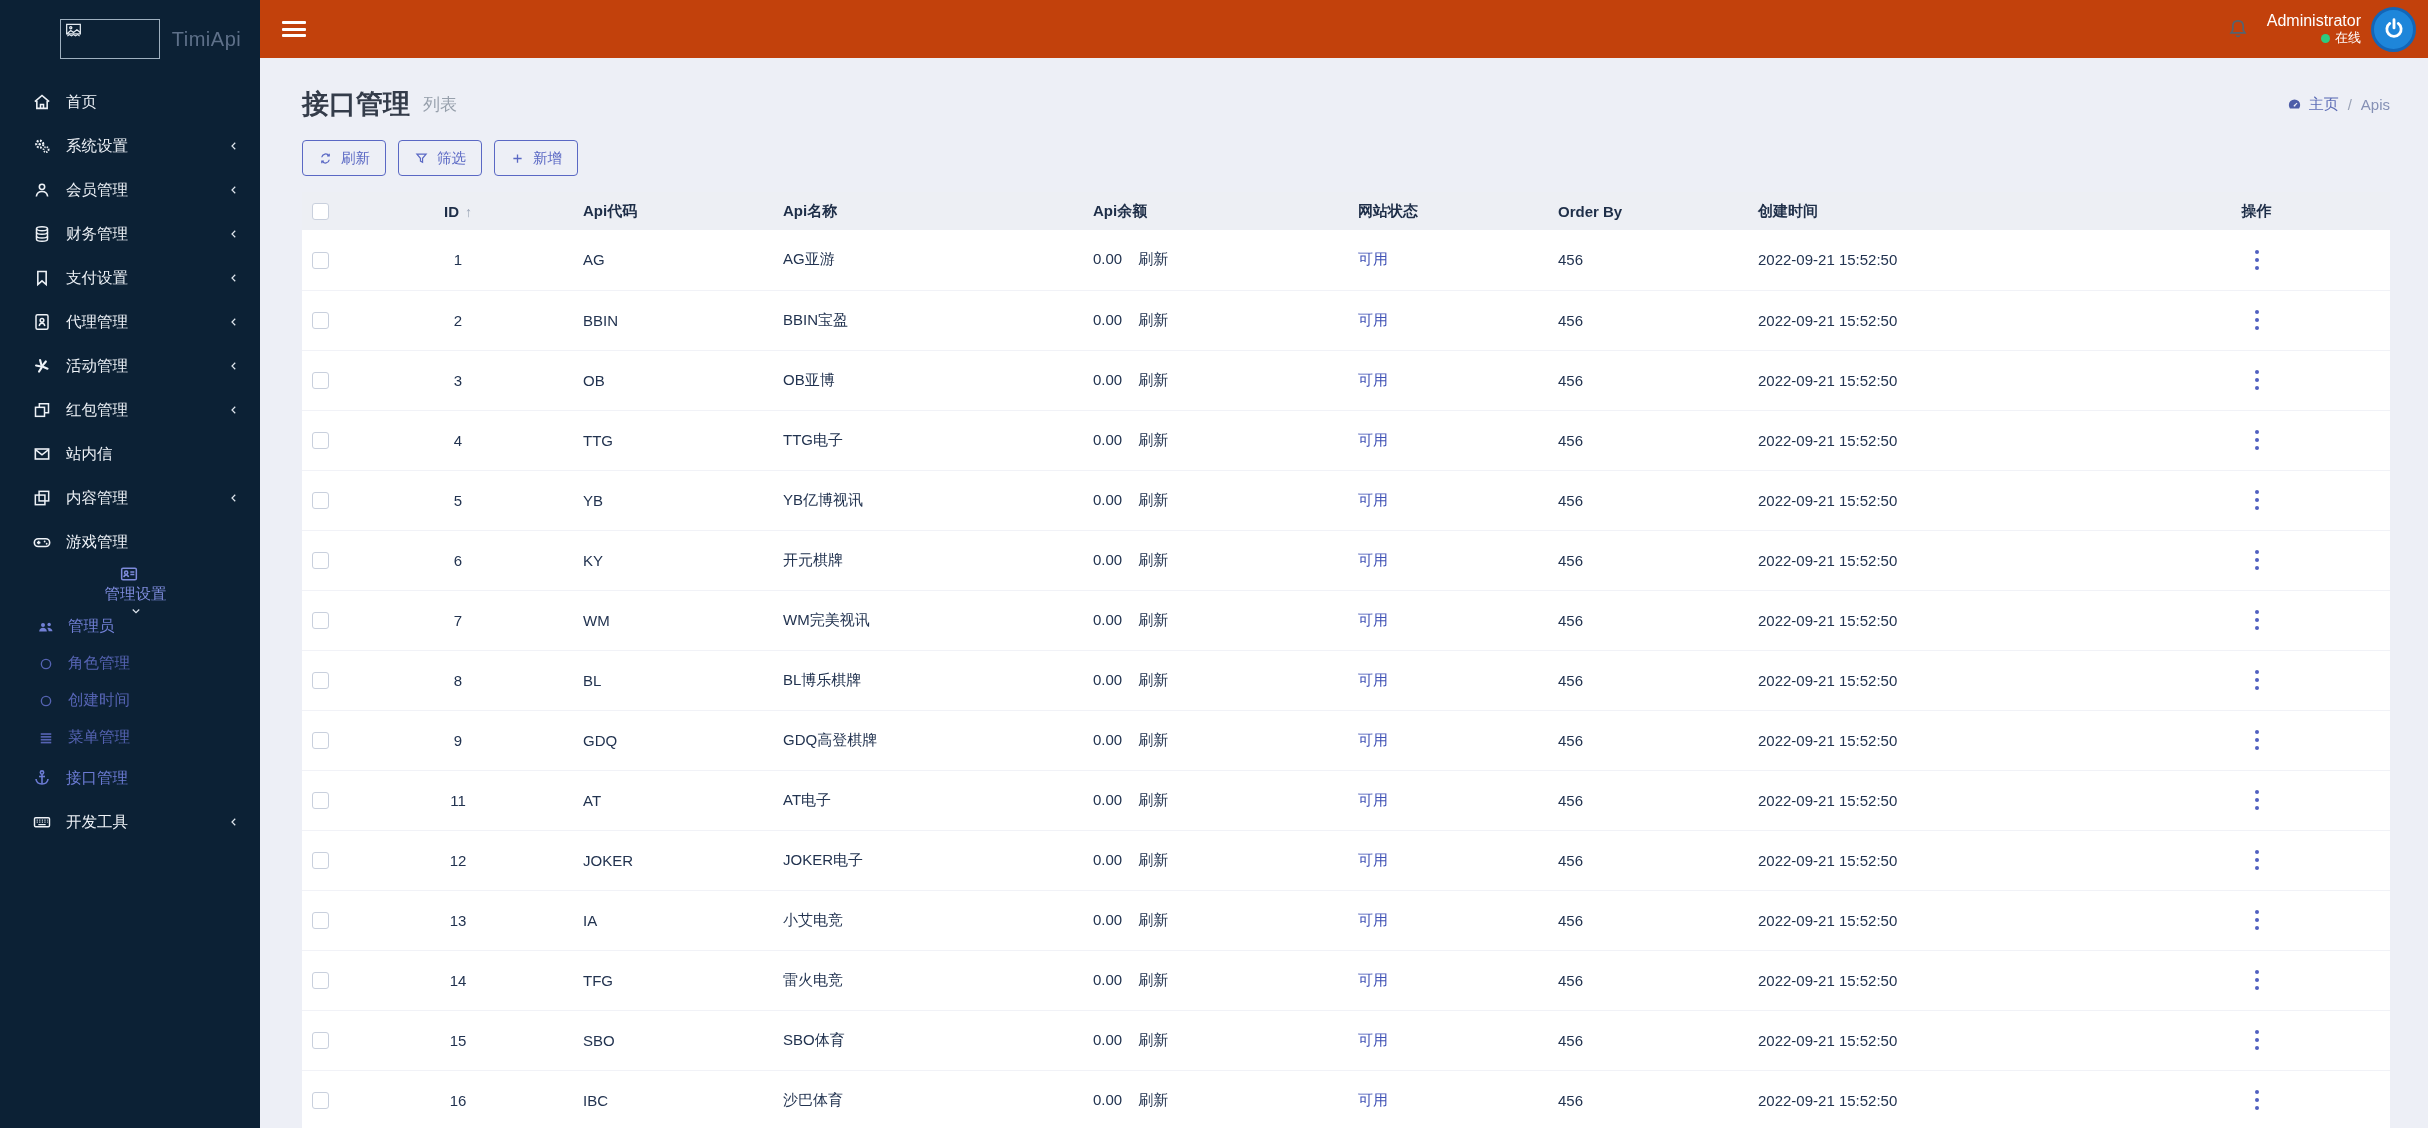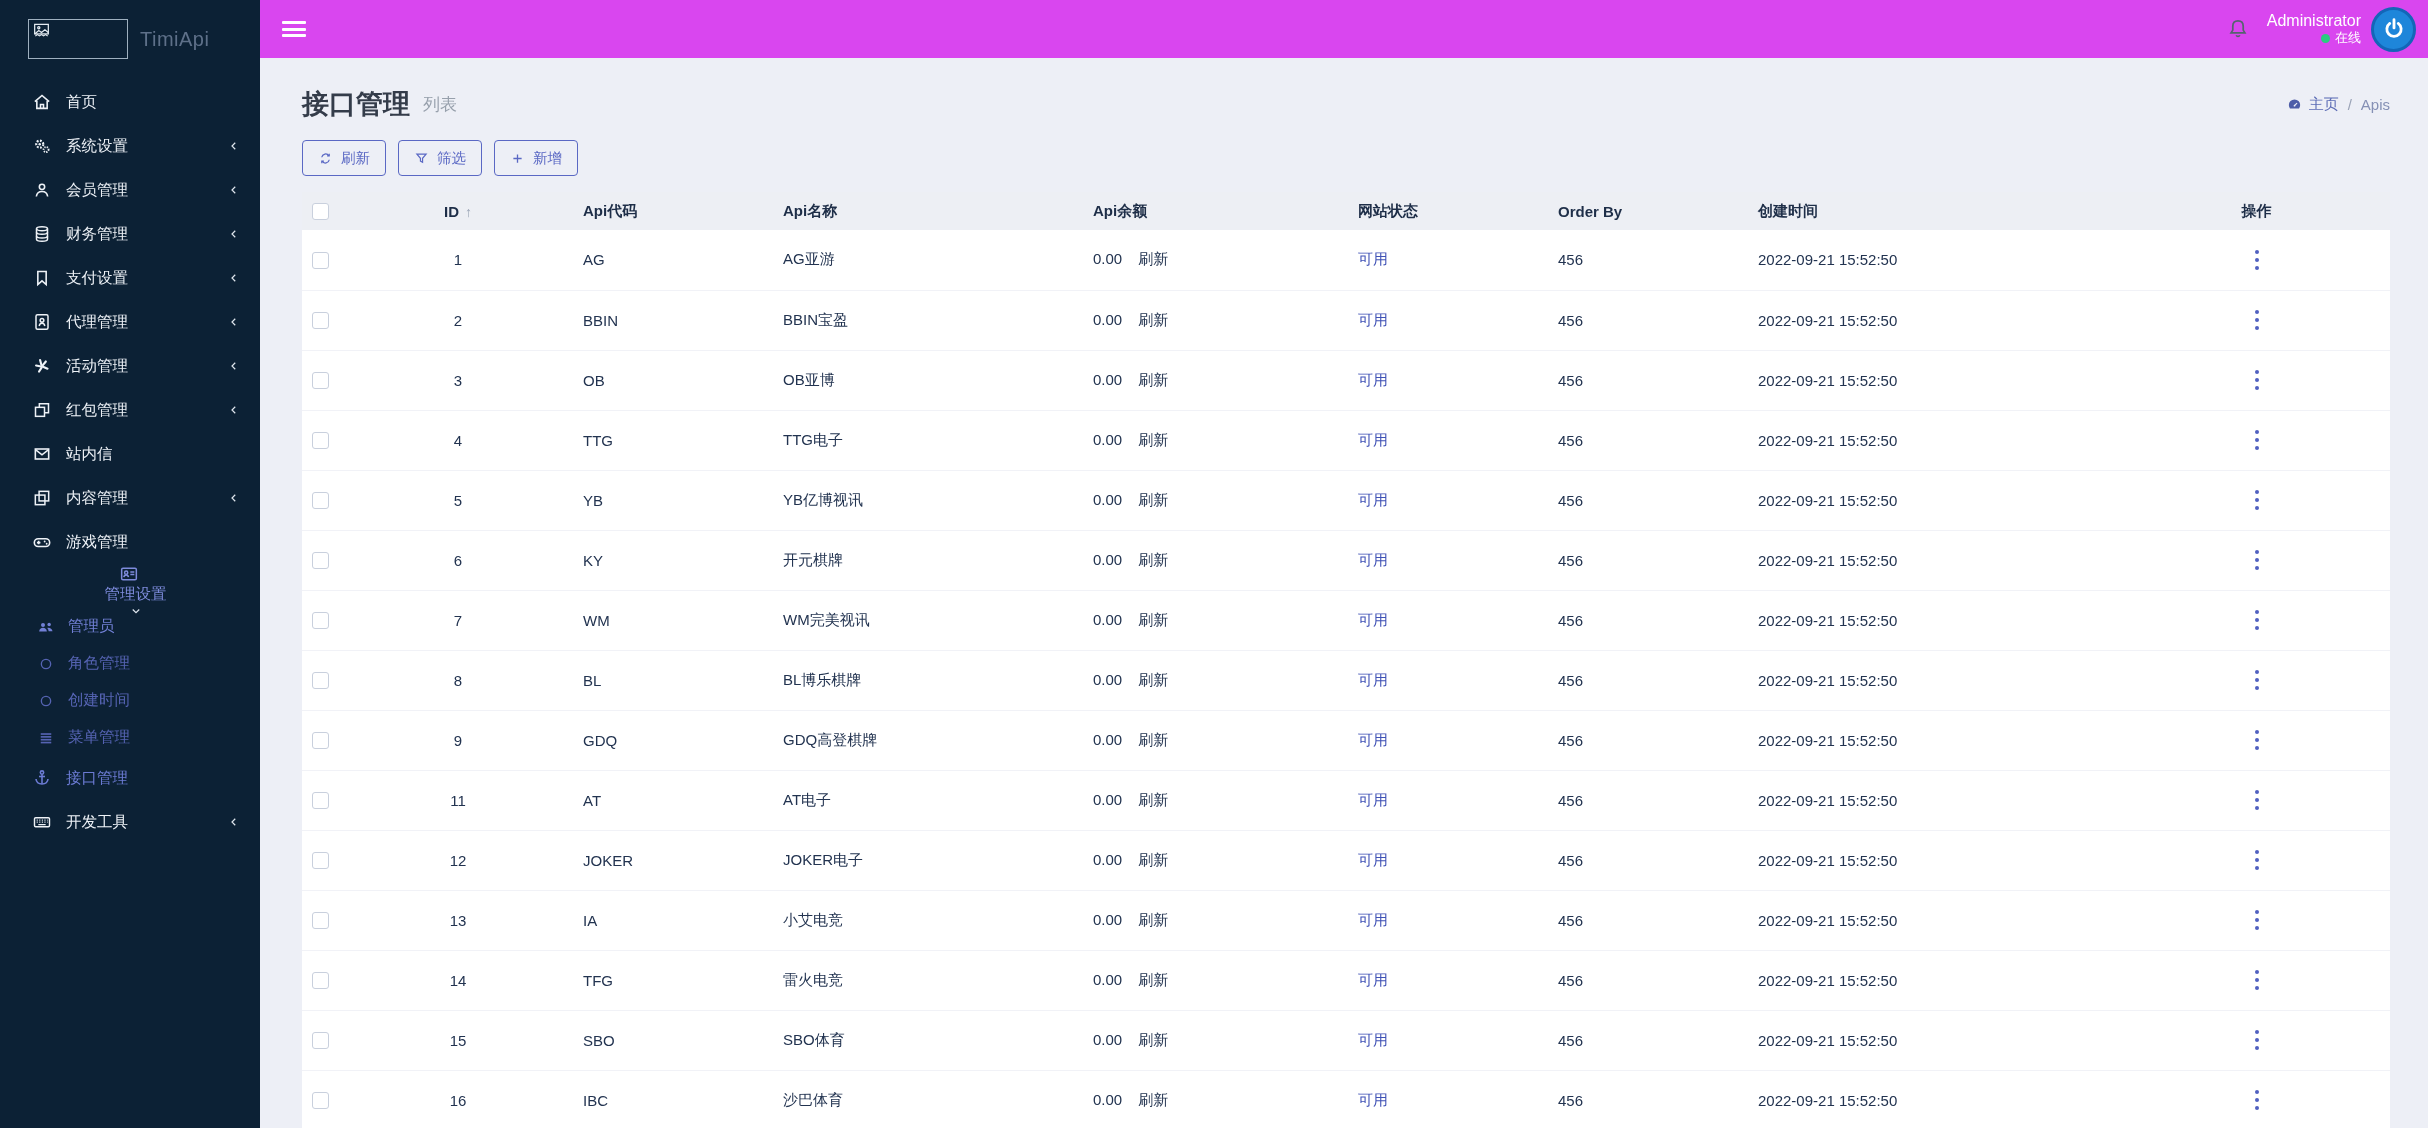--- a/index.html
+++ b/index.html
@@ -28,7 +28,7 @@
   .nav-item.page-active { color:#6c7bd4; }
 
   
-  .topbar { position:absolute; left:260px; top:0; right:0; height:58px; background:#d946ef; display:flex; align-items:center; }
+  .topbar { position:absolute; left:260px; top:0; right:0; height:58px; background:#c2410c; display:flex; align-items:center; }
   .burger { width:24px; margin-left:22px; cursor:pointer; }
   .burger i { display:block; height:3px; background:#fff; border-radius:1px; margin:3.5px 0; }
   .tb-right { margin-left:auto; display:flex; align-items:center; padding-right:12px; }

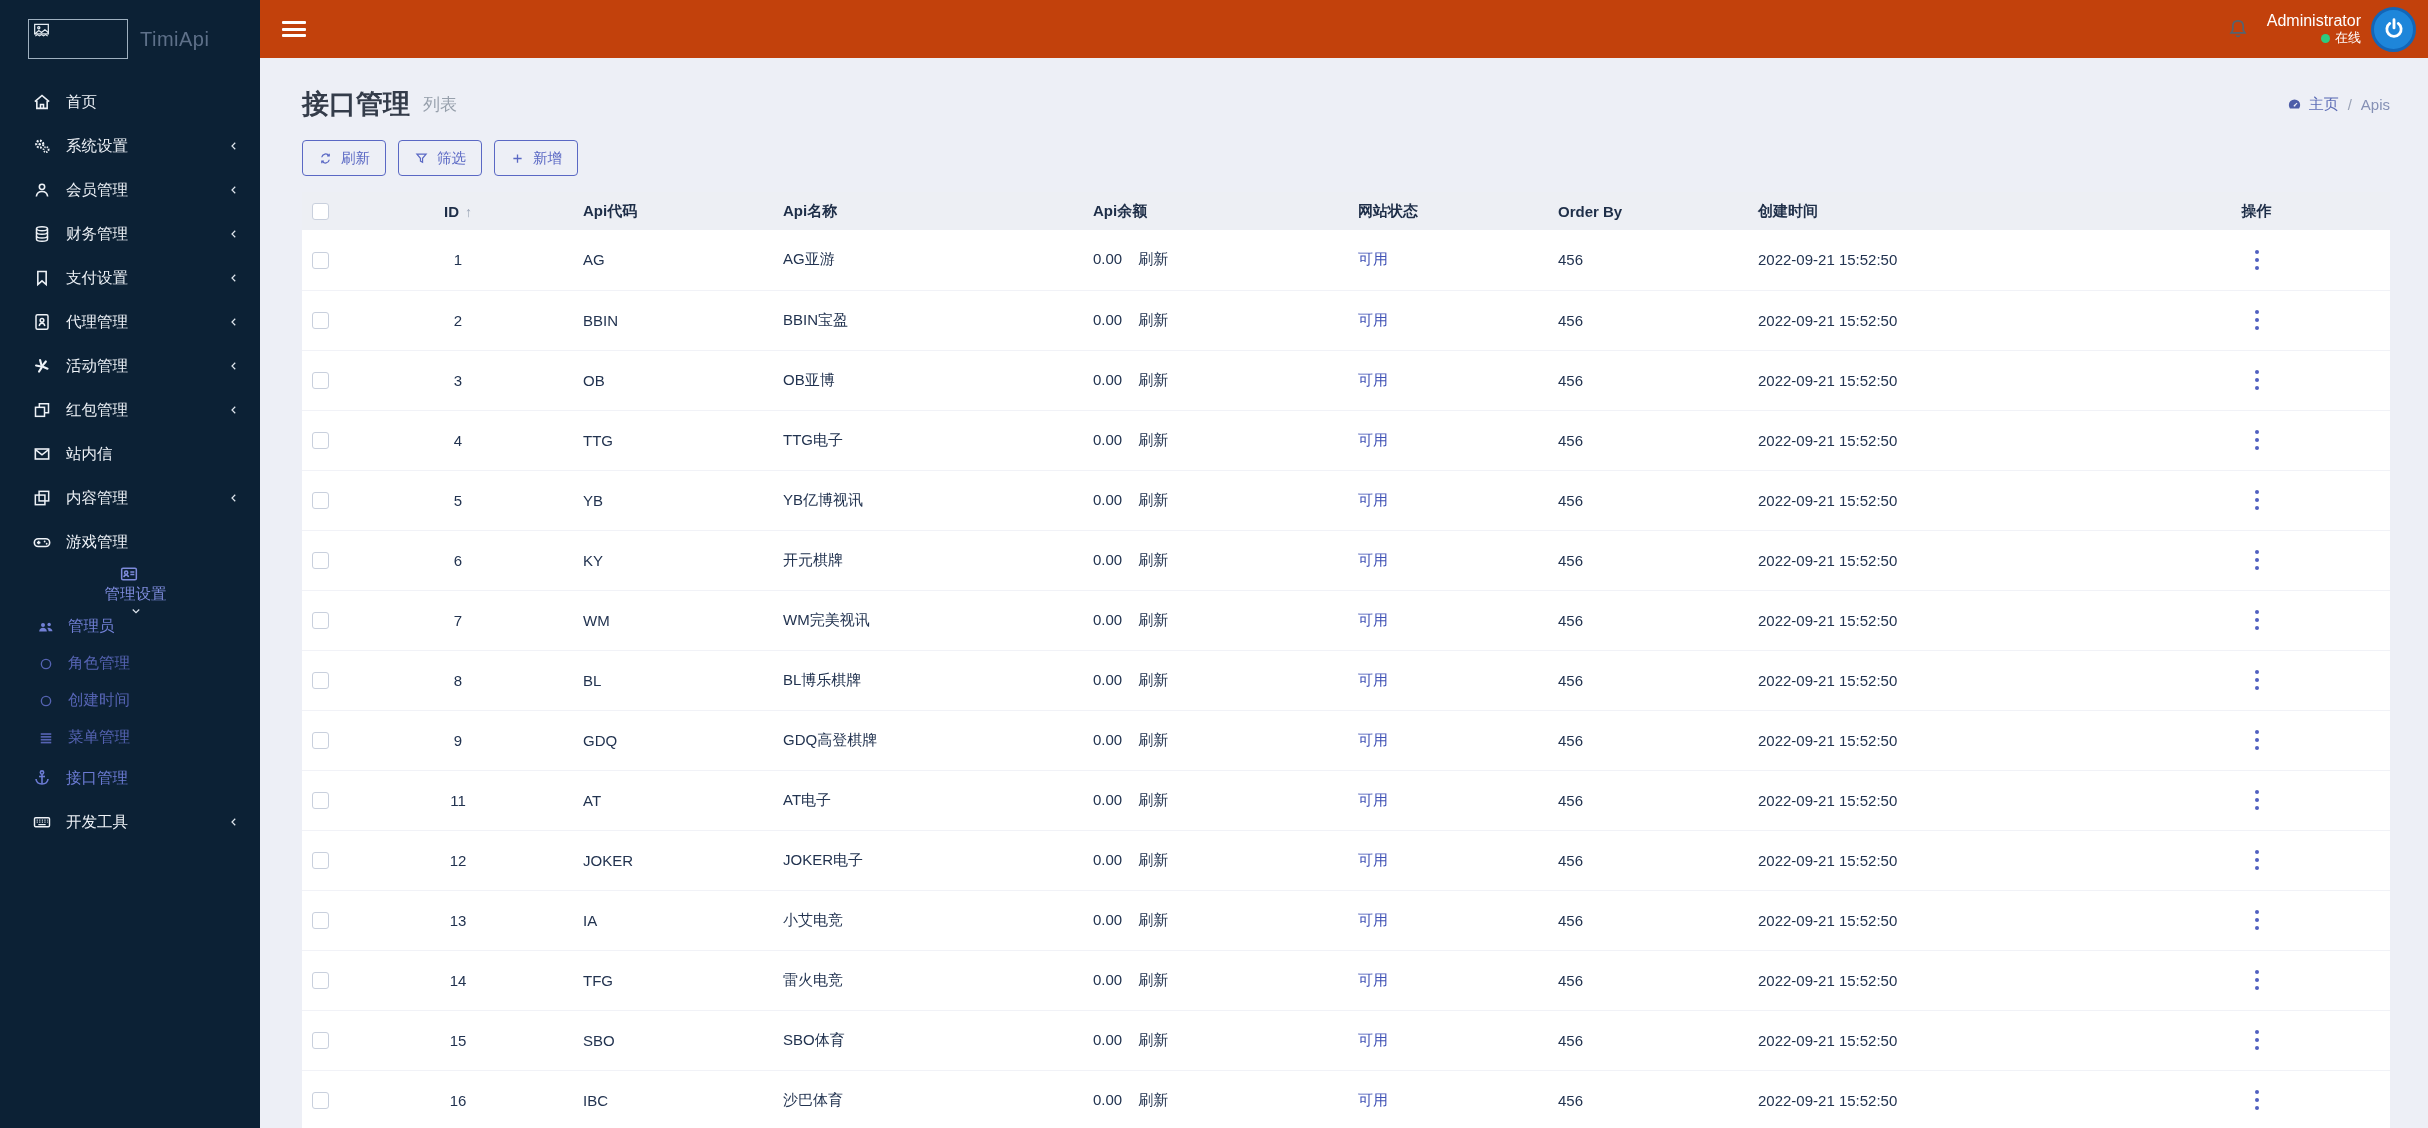--- a/index.html
+++ b/index.html
@@ -9,7 +9,7 @@
 
   
   .sidebar { position:absolute; left:0; top:0; width:260px; height:1128px; background:#0c2135; z-index:5; }
-  .logo-row { display:flex; align-items:center; height:78px; padding-left:28px; }
+  .logo-row { display:flex; align-items:center; height:78px; padding-left:41px;justify-content:center; }
   .logo-box { width:100px; height:40px; border:1px solid #9fb0bf; display:flex; align-items:flex-start; padding:3px 0 0 4px; }
   .logo-box svg { width:17px; height:15px; }
   .logo-text { margin-left:12px; font-size:20px; color:#5e7089; letter-spacing:.5px; }

